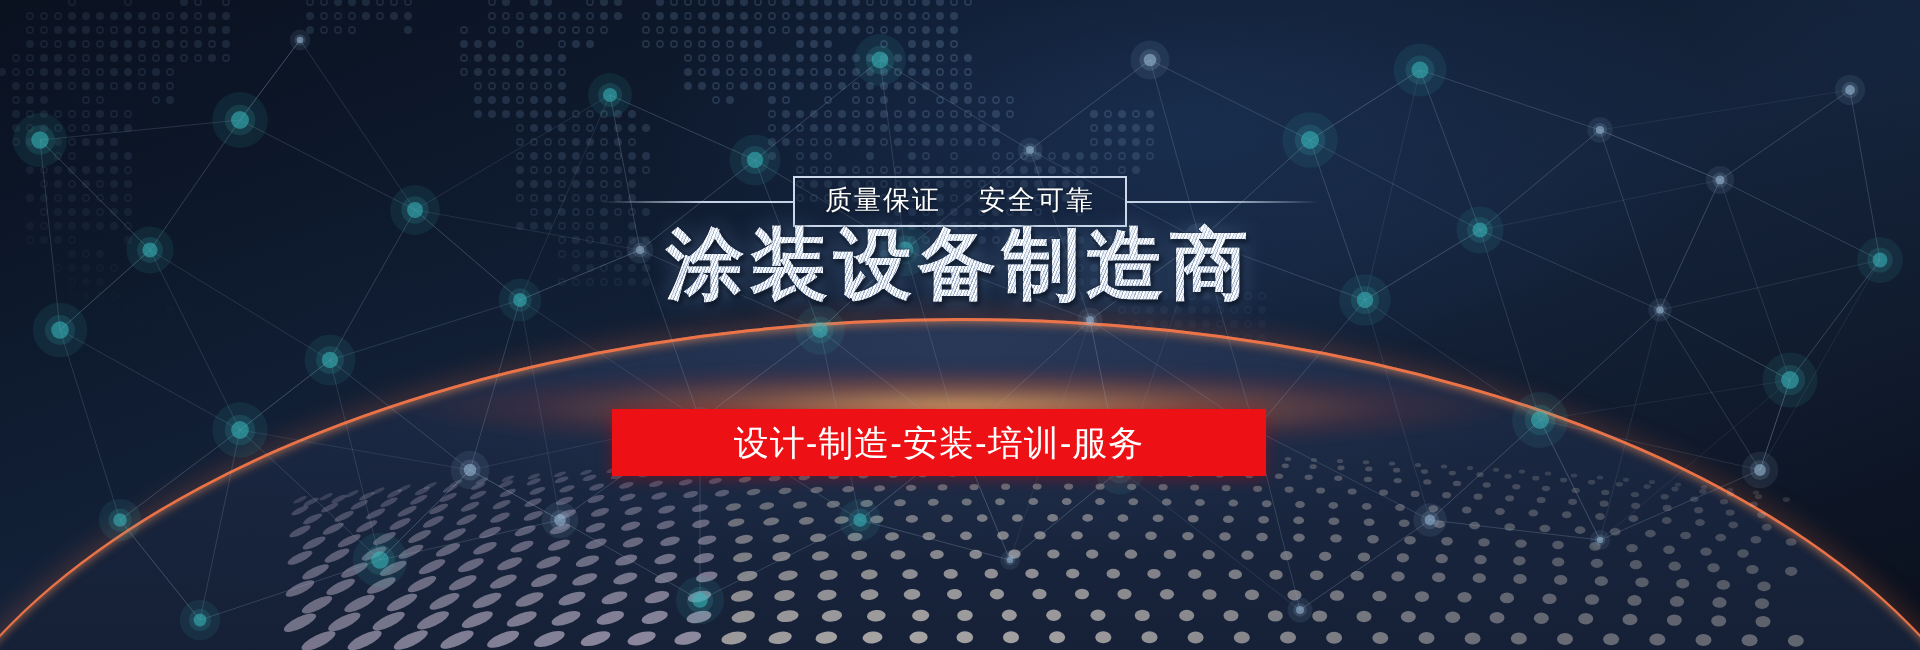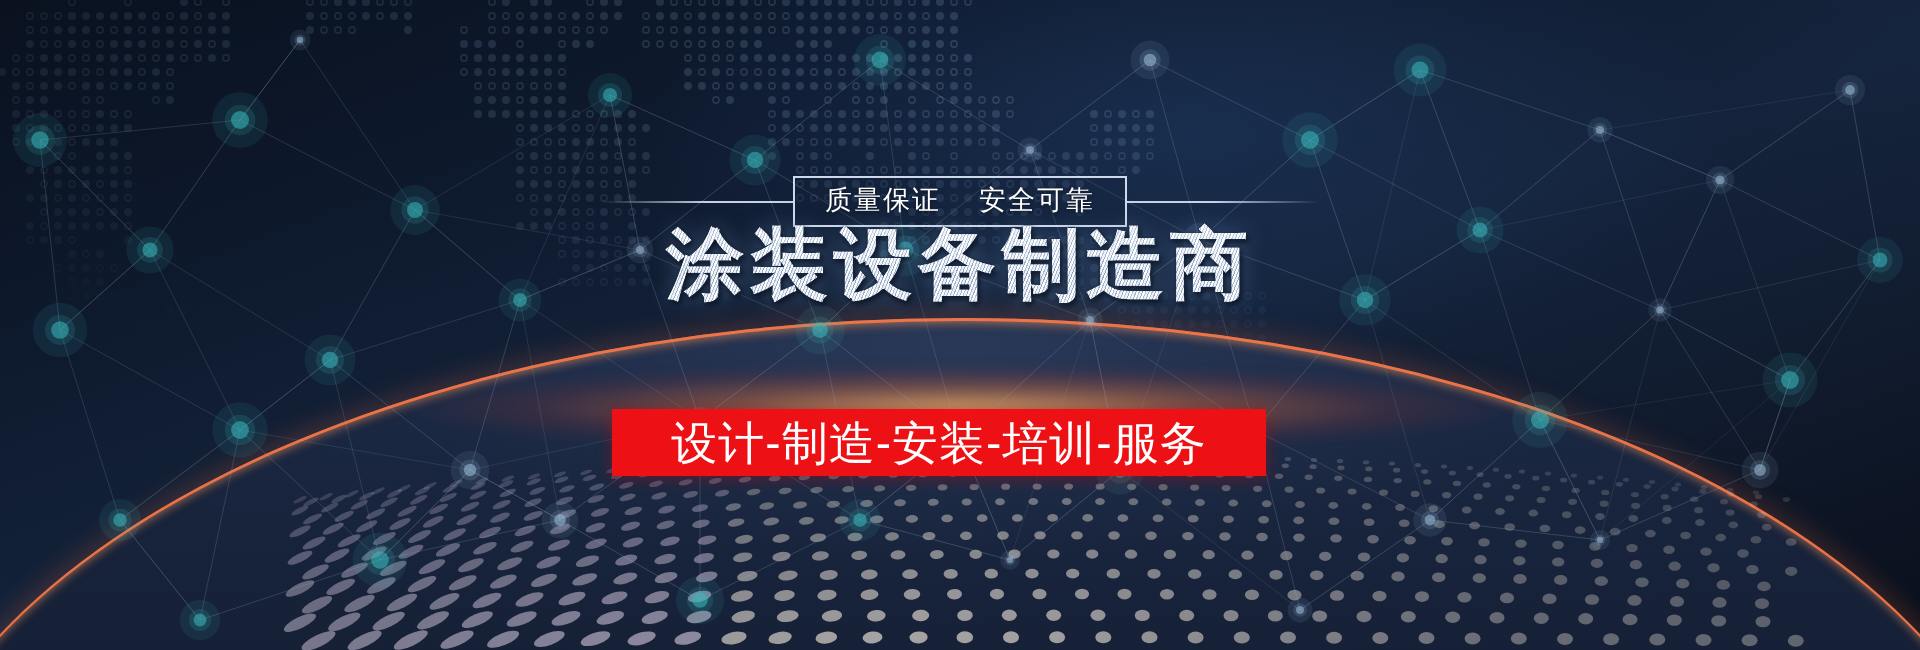--- a/index.html
+++ b/index.html
@@ -180,7 +180,7 @@
   }
   .services span {
     color: #ffffff;
-    font-size: 46px;
+    font-size: 35px;
     letter-spacing: 1px;
     line-height: 1;
     white-space: nowrap;

